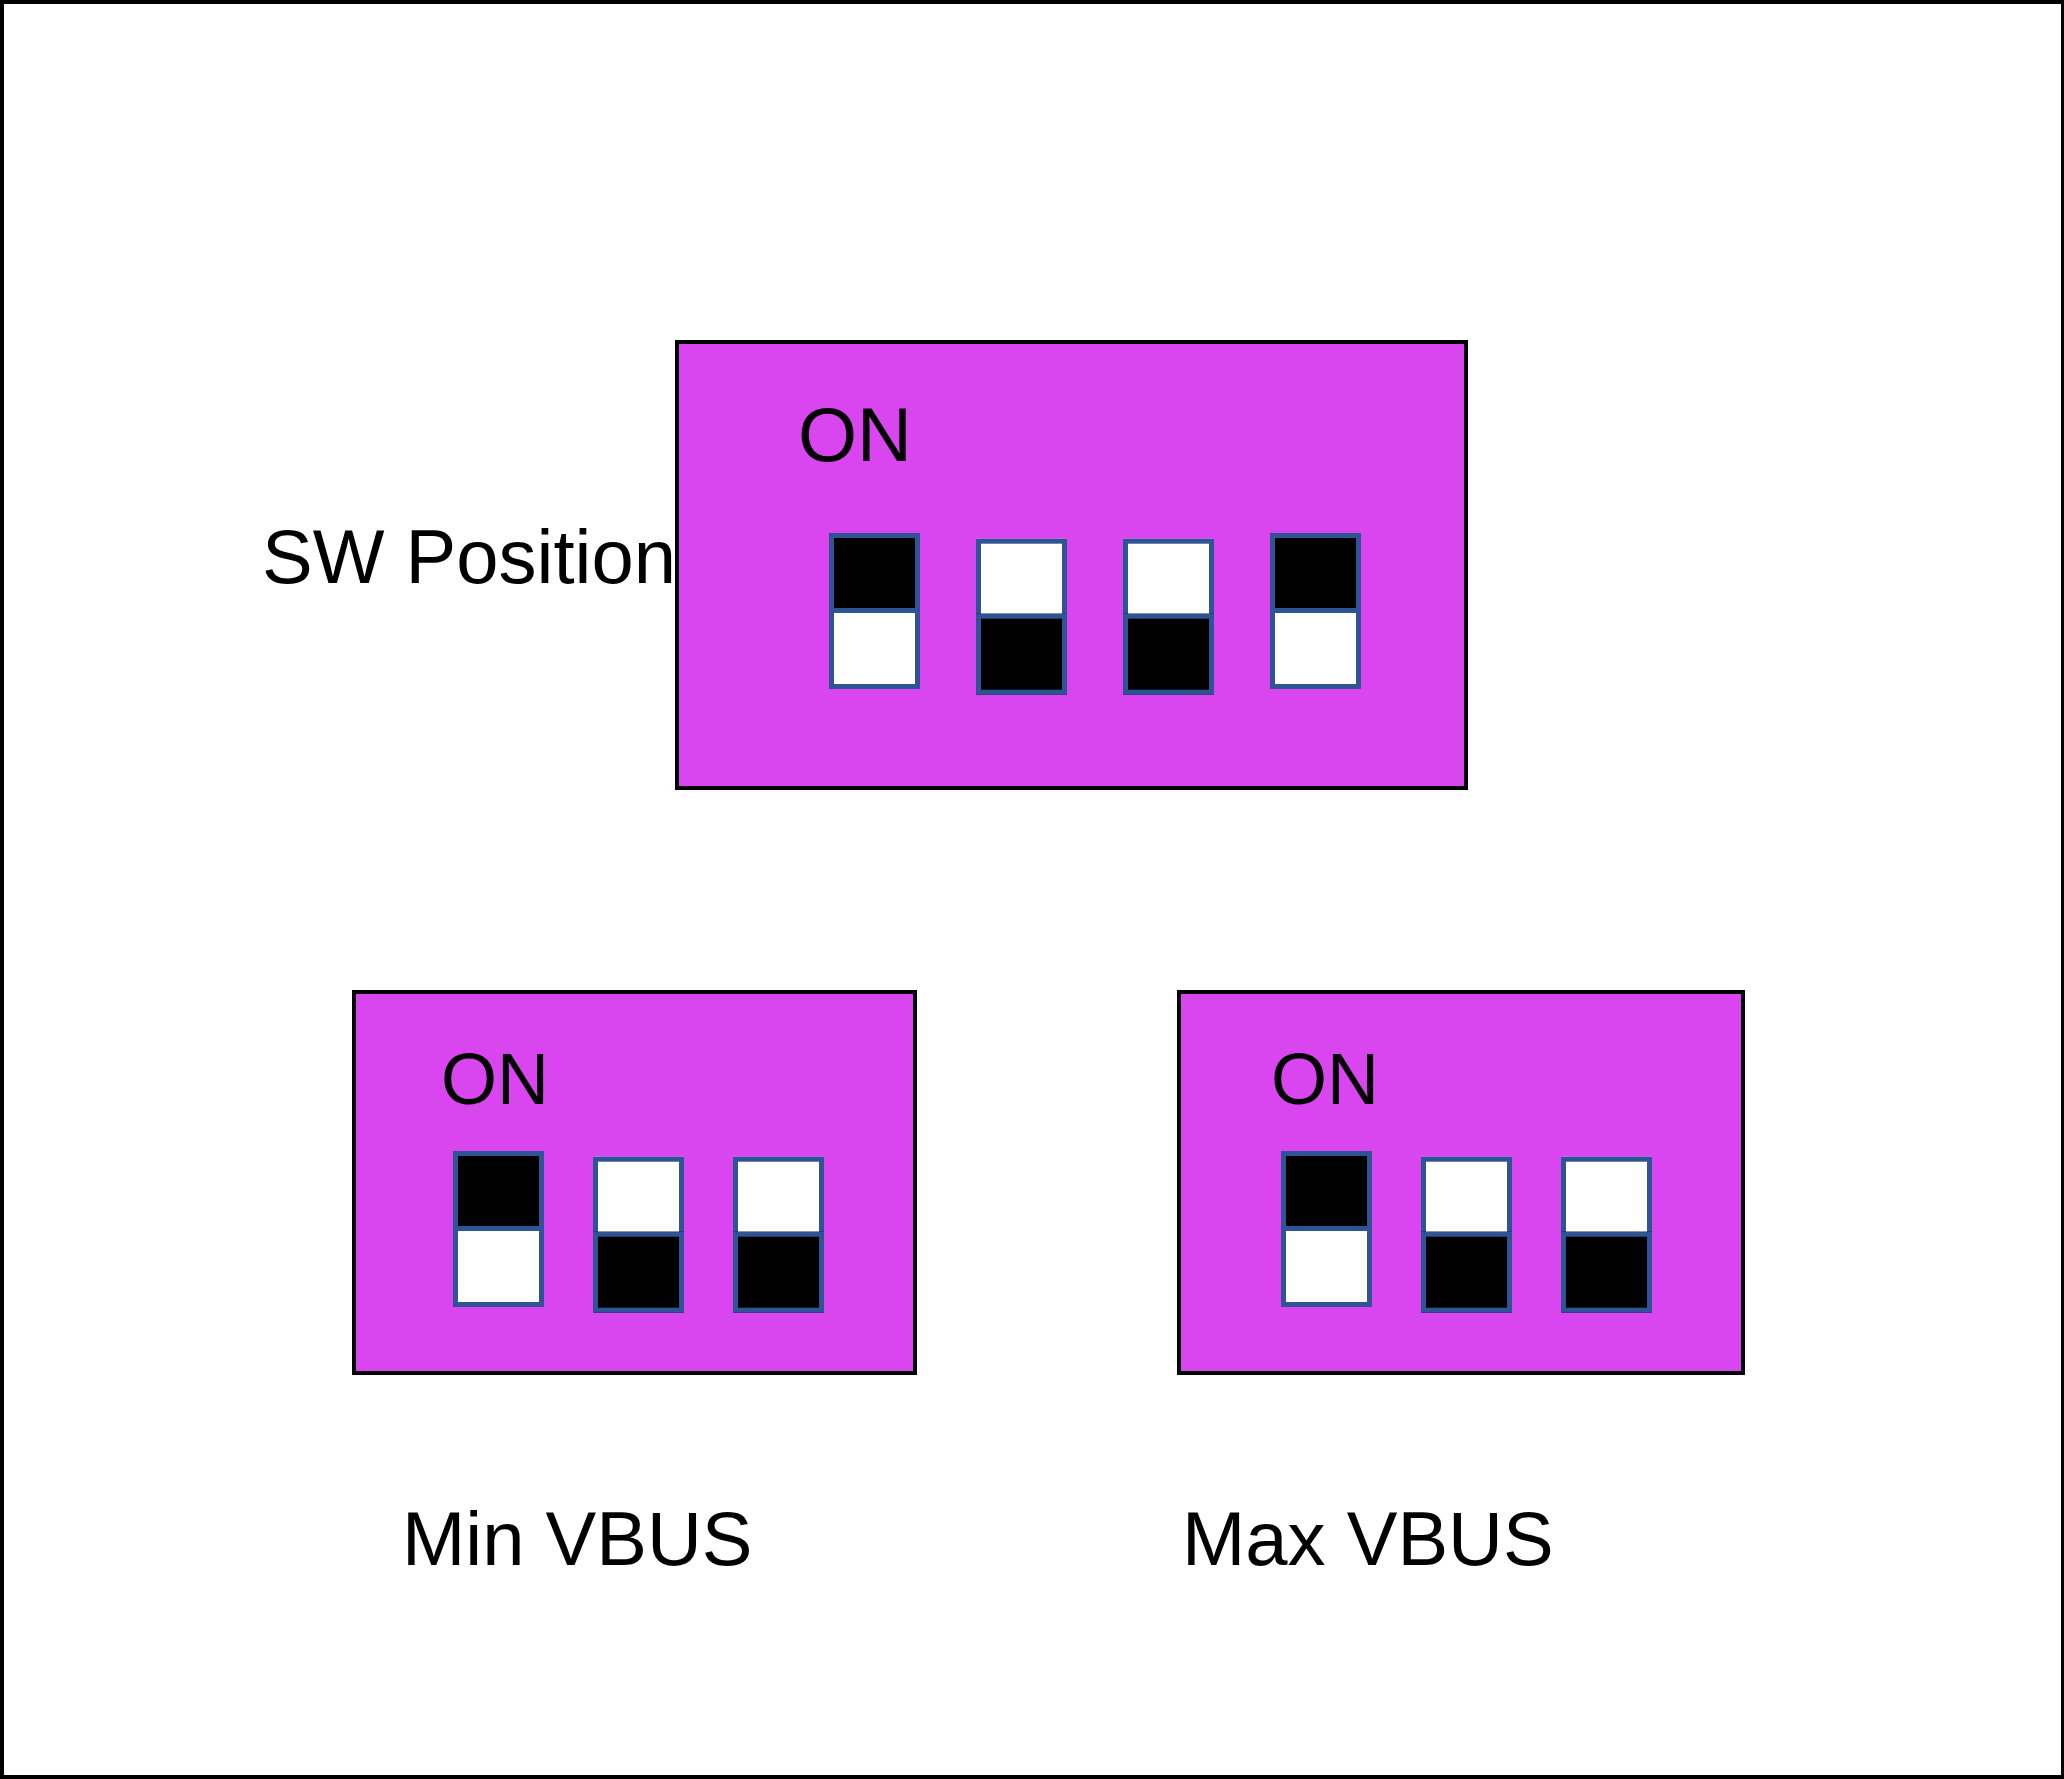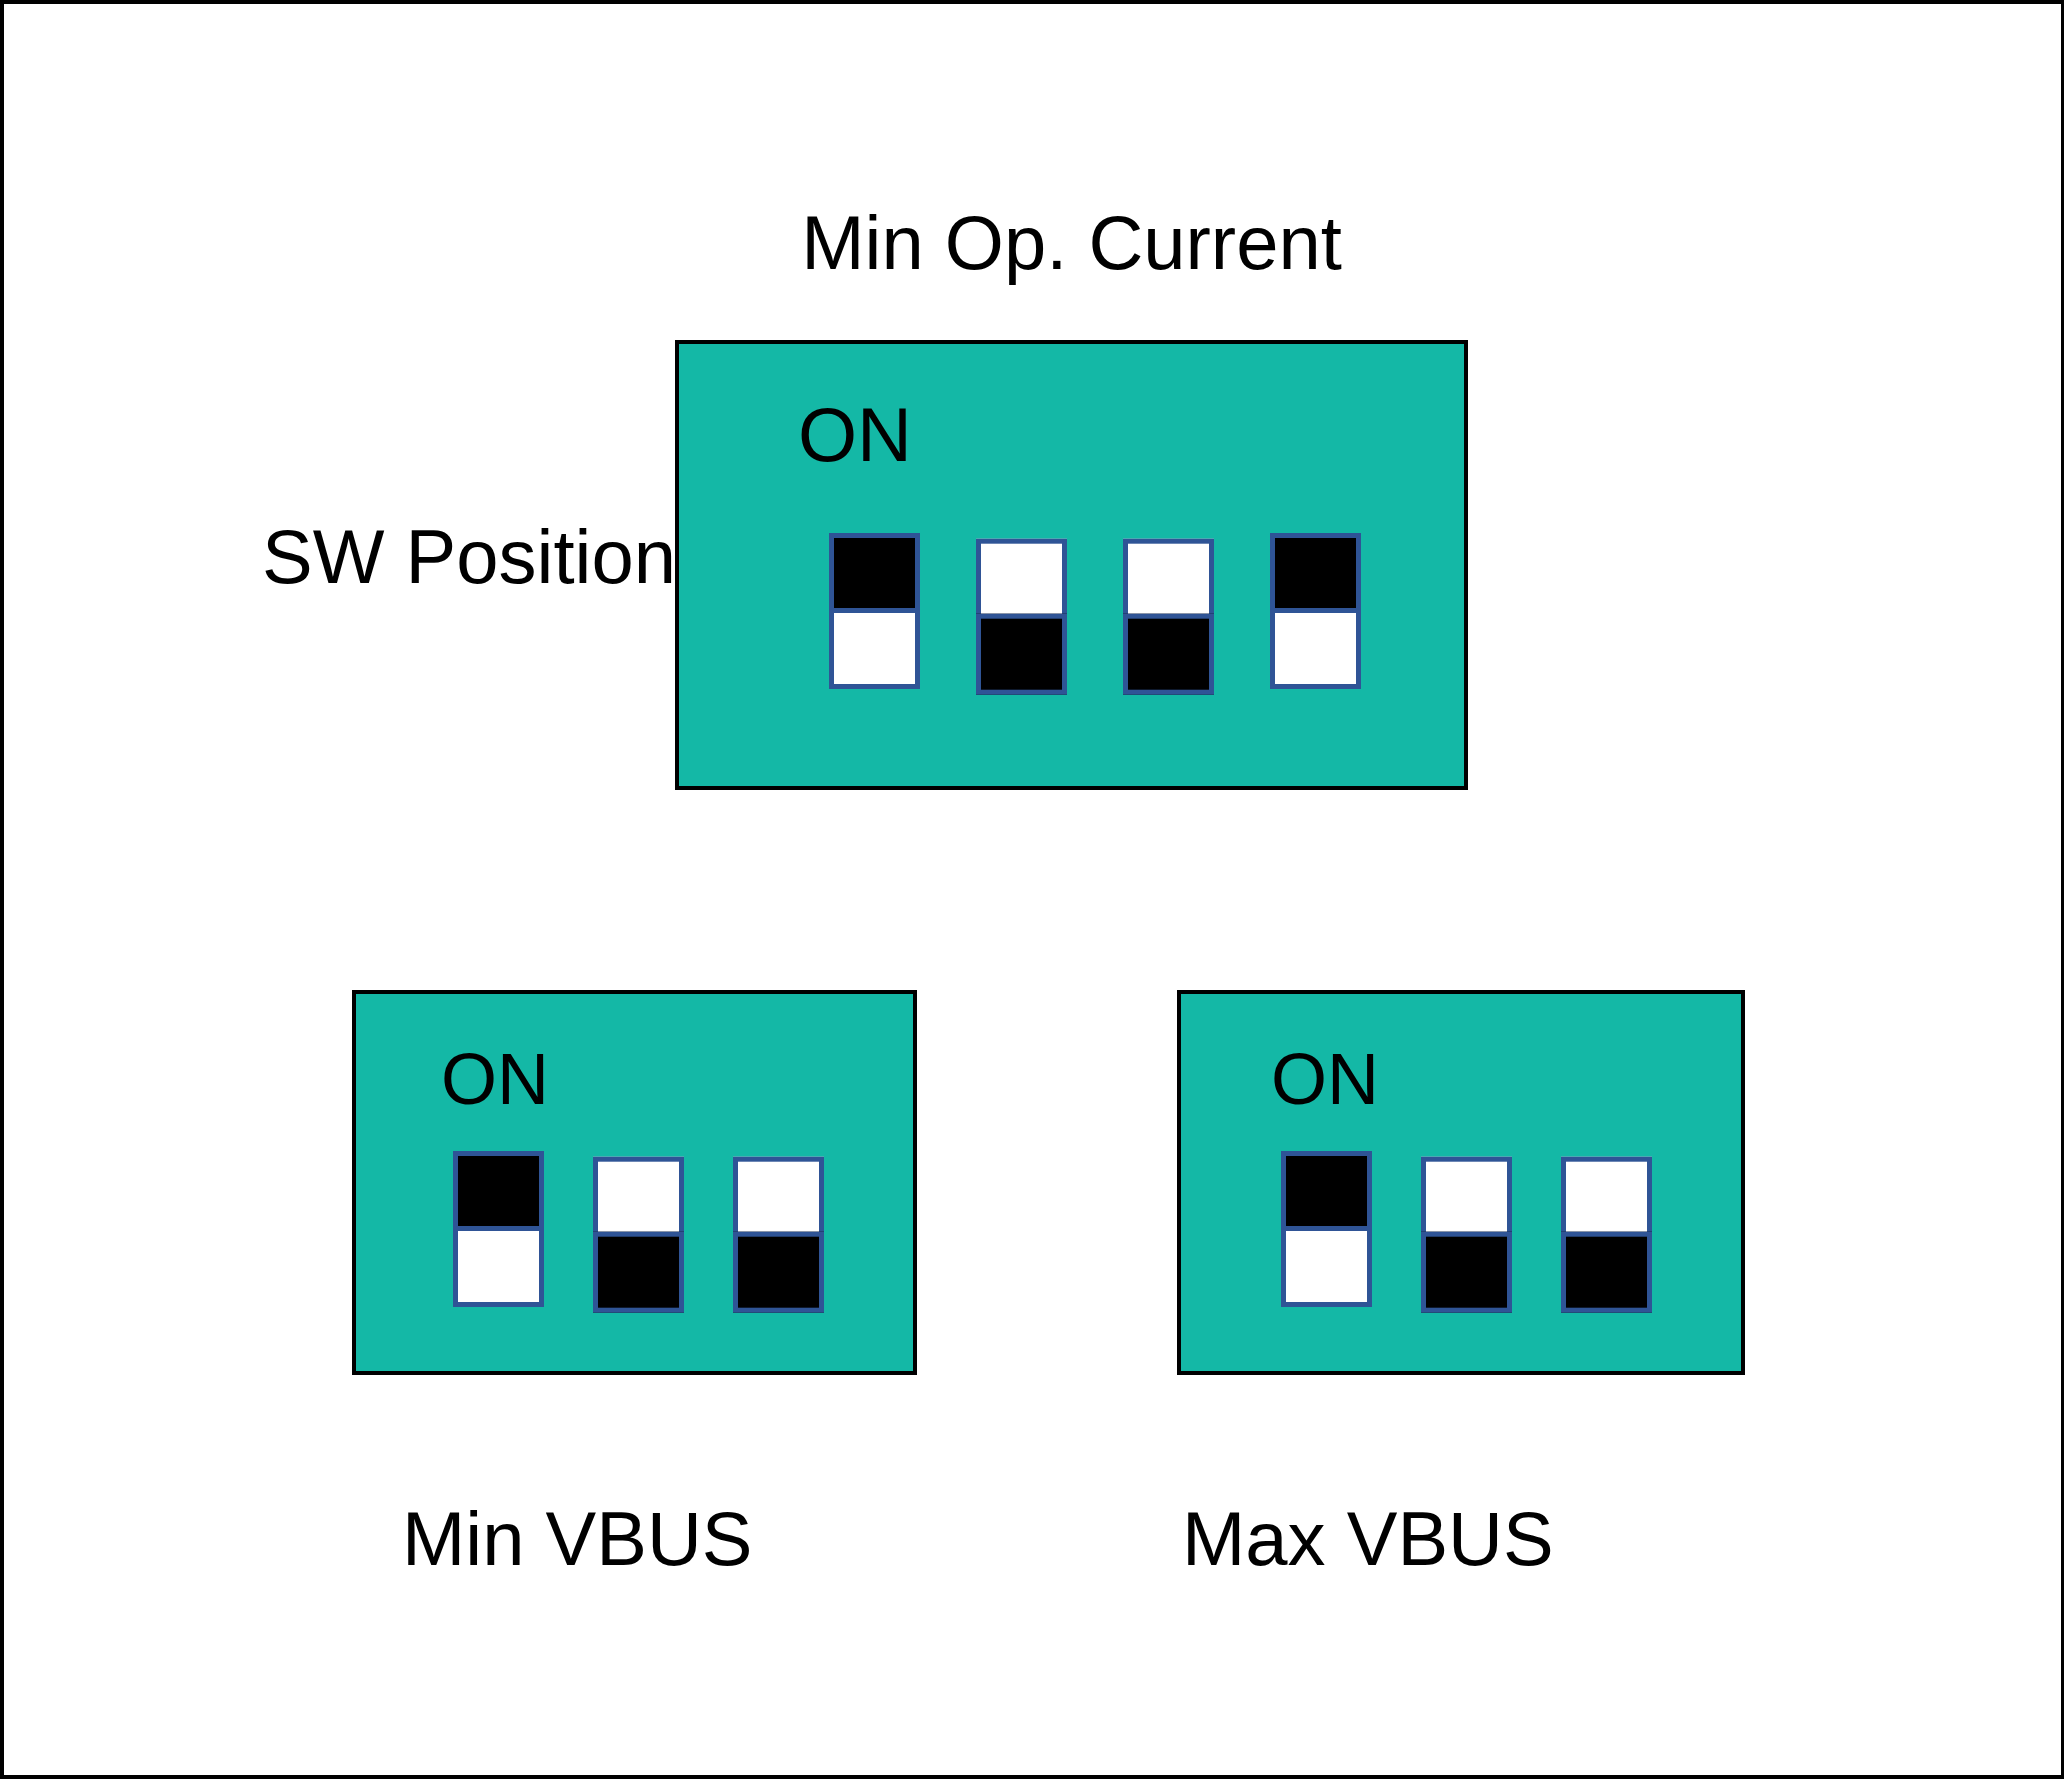--- a/index.html
+++ b/index.html
@@ -101,7 +101,6 @@
 
 <div class="canvas">
 
-  <div class="label title">Min Op. Current</div>
 
   <div class="label side-label">SW Position</div>
 

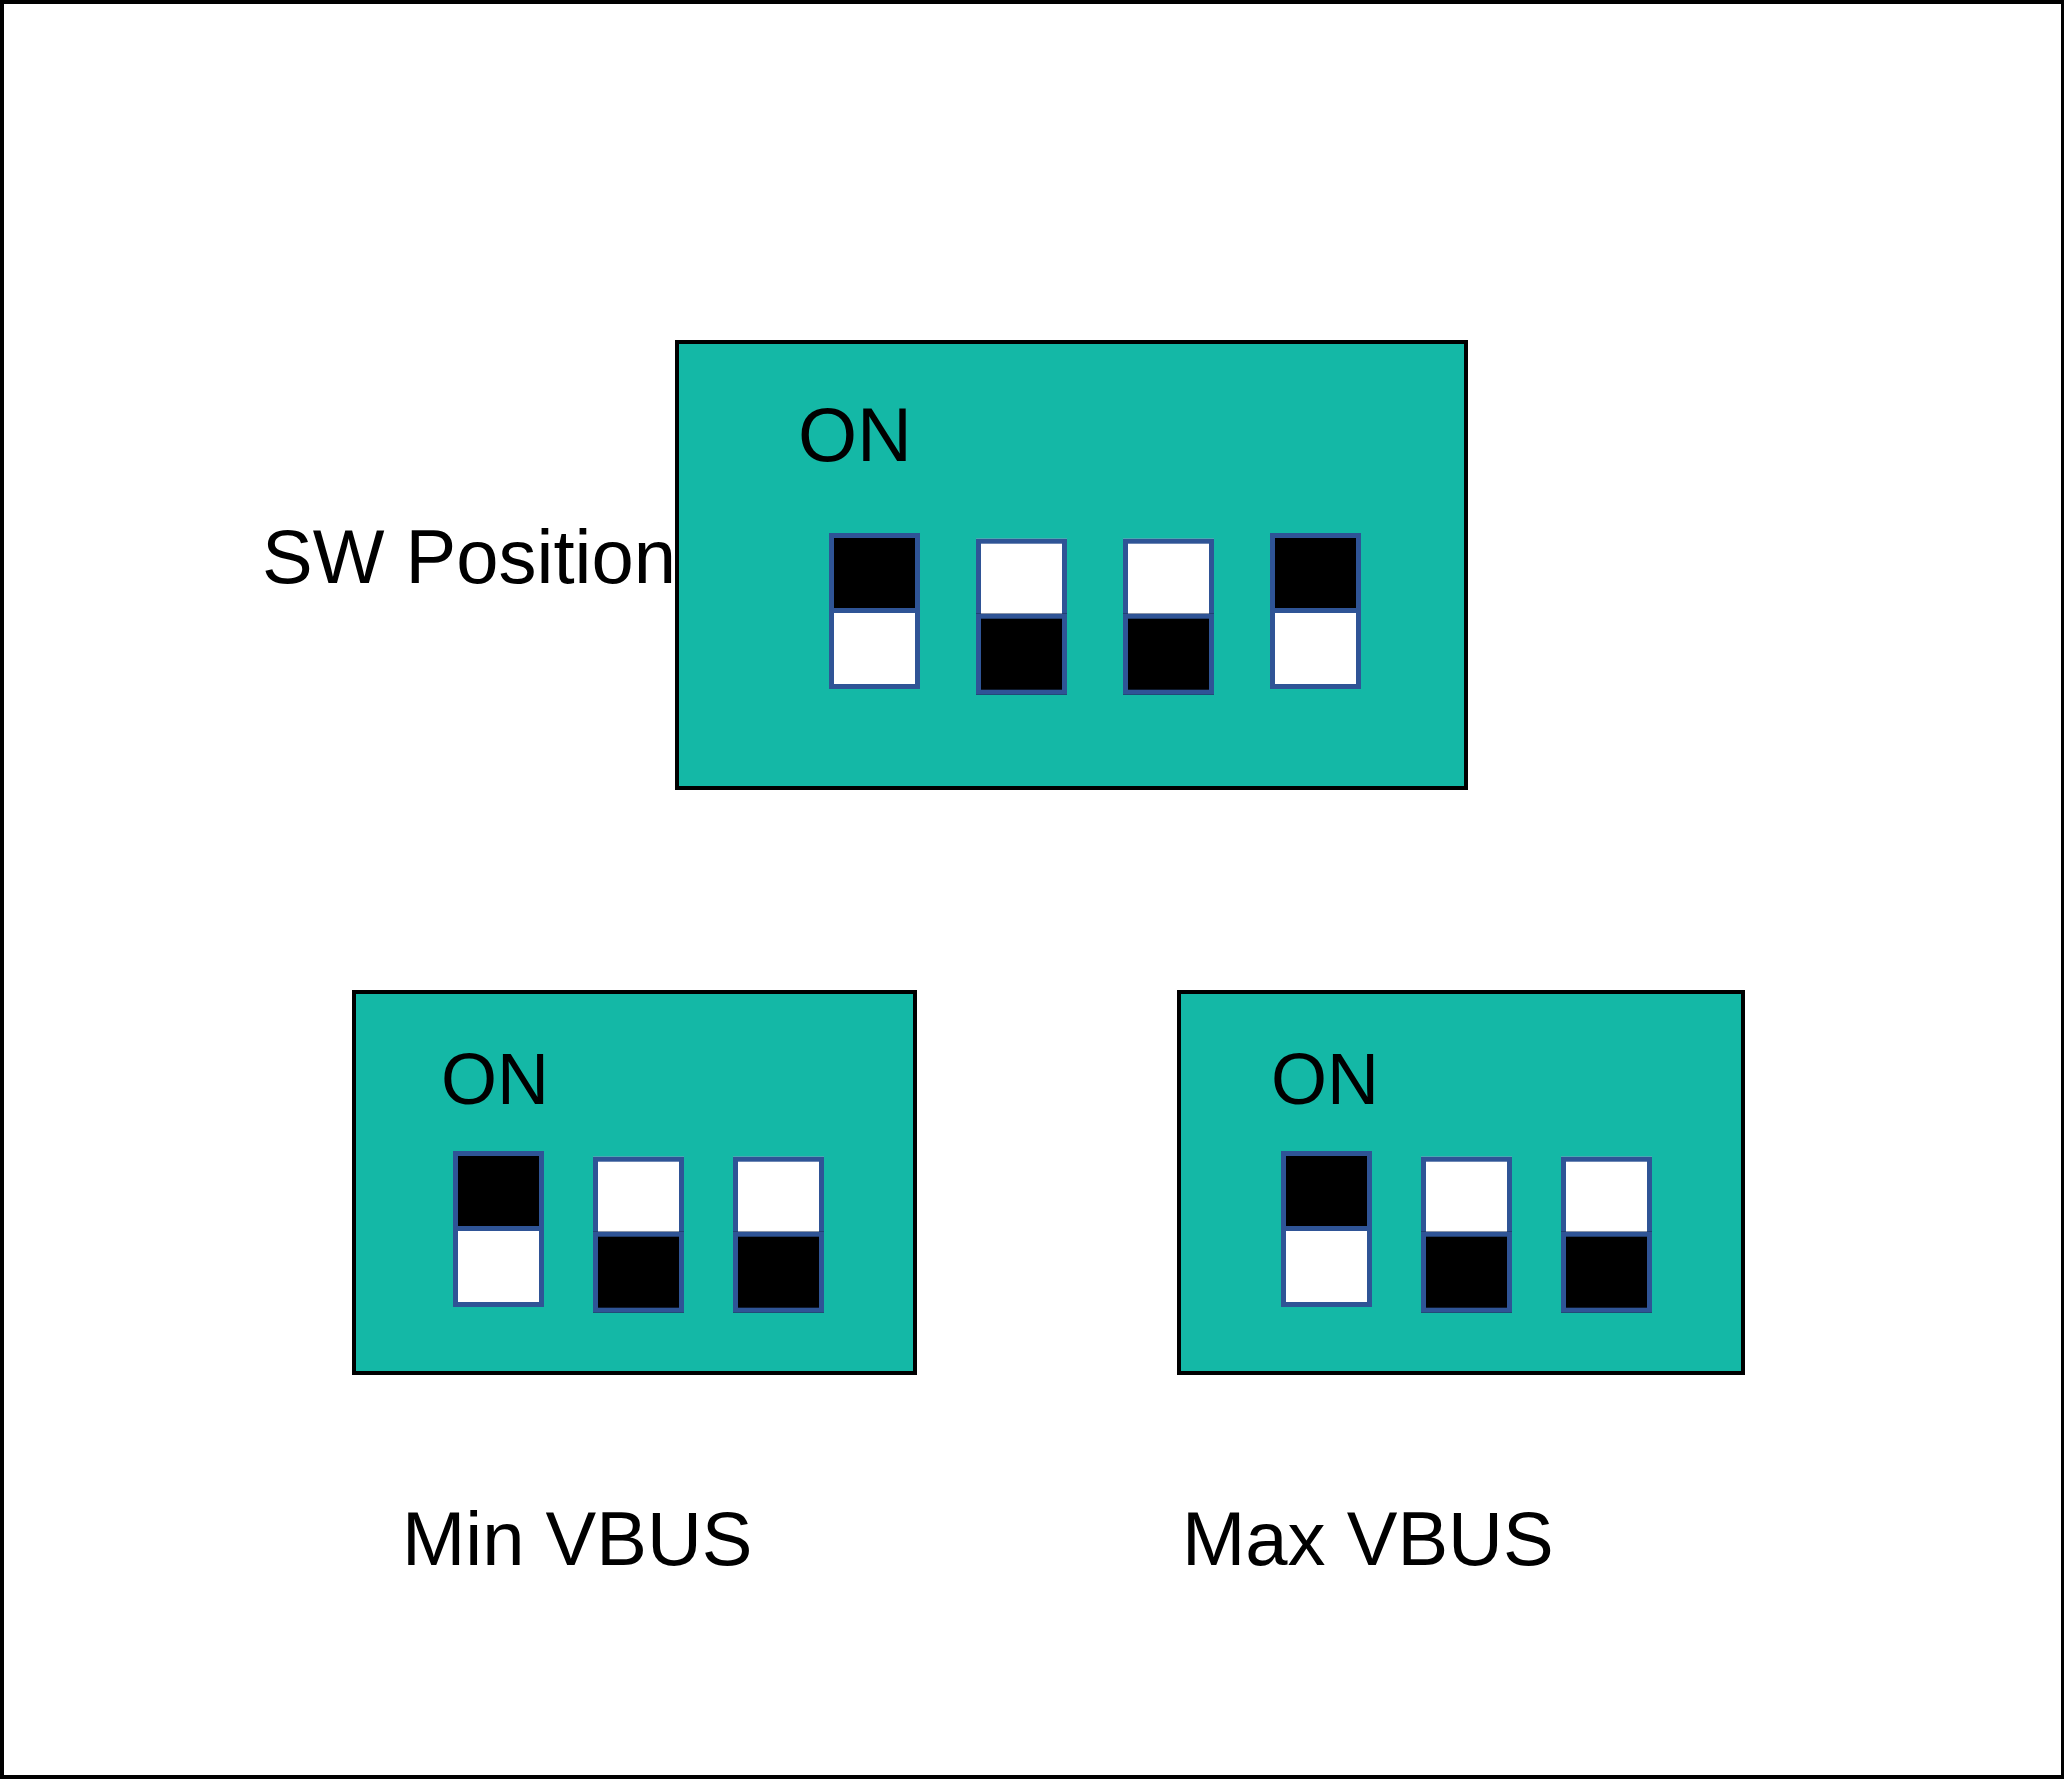--- a/index.html
+++ b/index.html
@@ -41,7 +41,7 @@
     position: absolute;
     box-sizing: border-box;
     border: 4.7px solid #000000;
-    background: #14b8a6;
+    background: #d946ef;
   }
   .panel-top {
     left: 671px;

